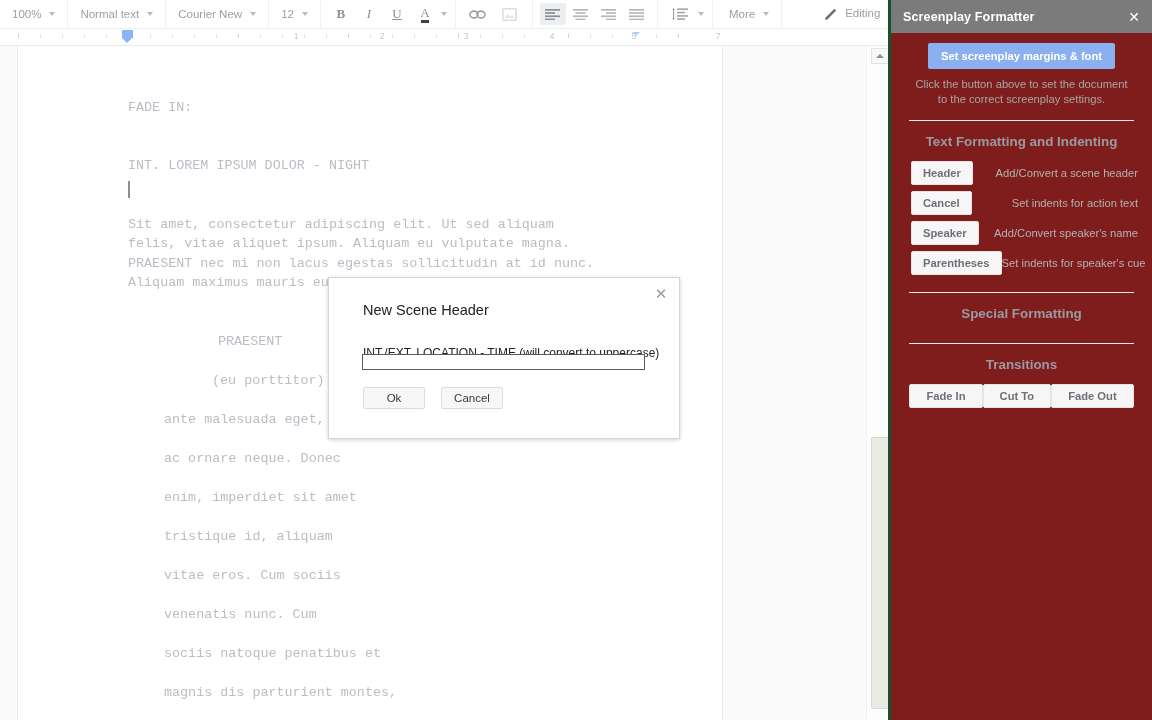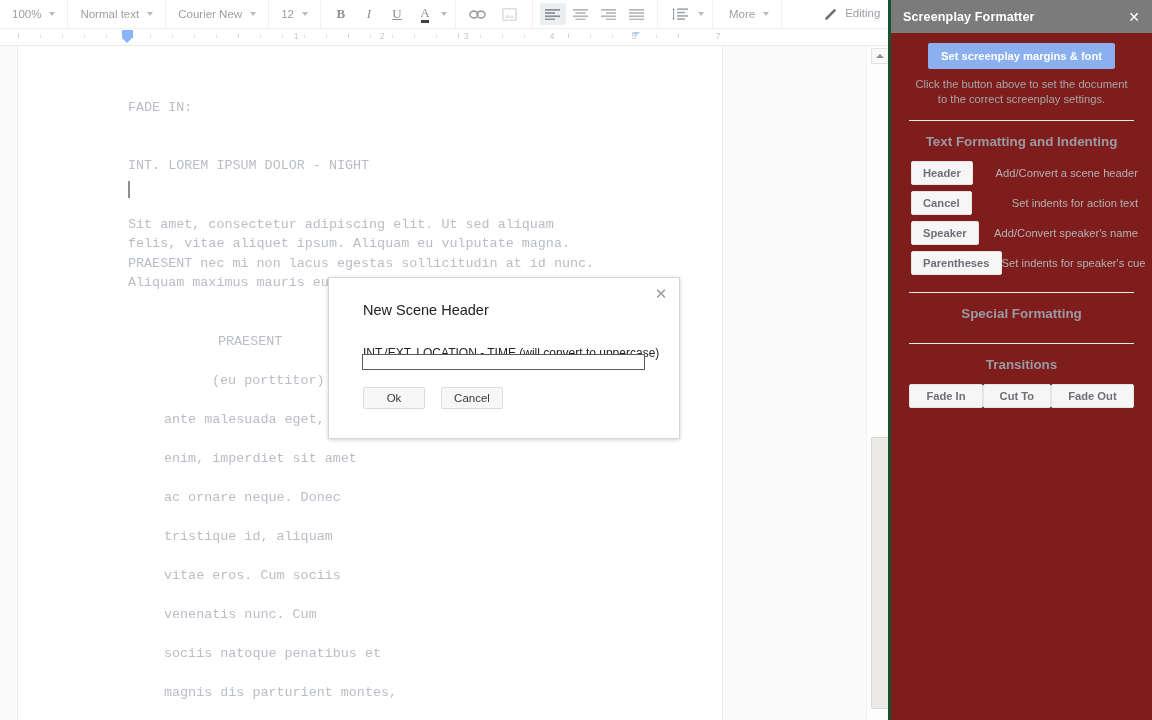--- a/index.html
+++ b/index.html
@@ -362,8 +362,8 @@
 <span class="ind1">PRAESENT</span>
 <span class="ind3">(eu porttitor)</span>
 <span class="ind4">ante malesuada eget,</span>
+<span class="ind4">ac ornare neque. Donec</span>
 <span class="ind4">enim, imperdiet sit amet</span>
-<span class="ind4">ac ornare neque. Donec</span>
 <span class="ind4">tristique id, aliquam</span>
 <span class="ind4">vitae eros. Cum sociis</span>
 <span class="ind4">venenatis nunc. Cum</span>

